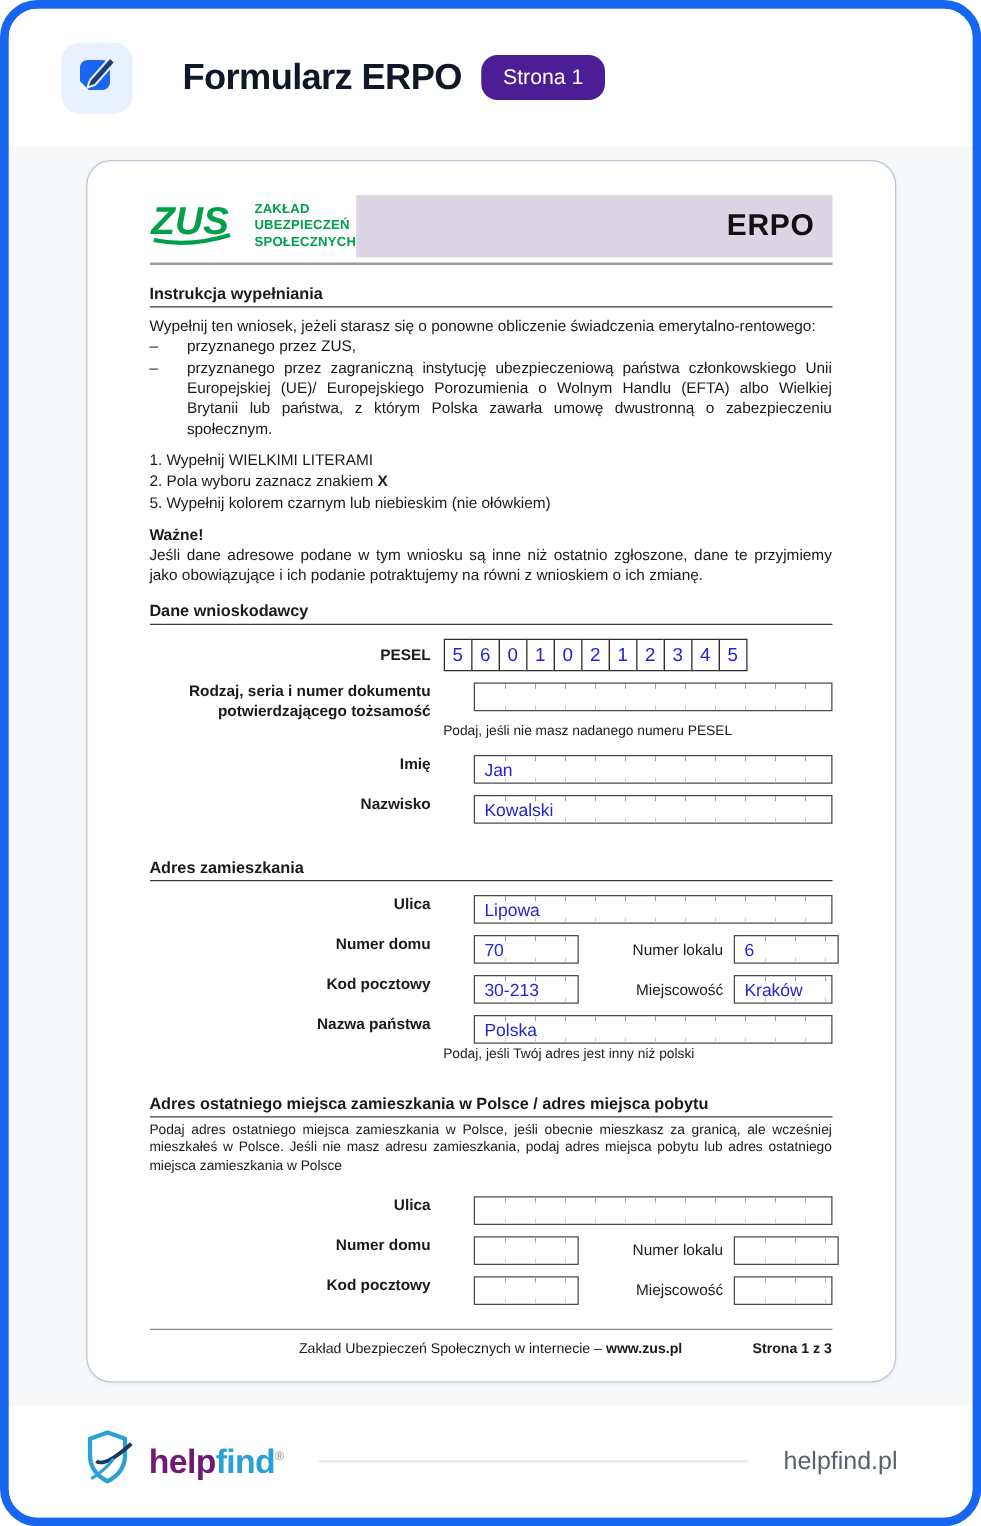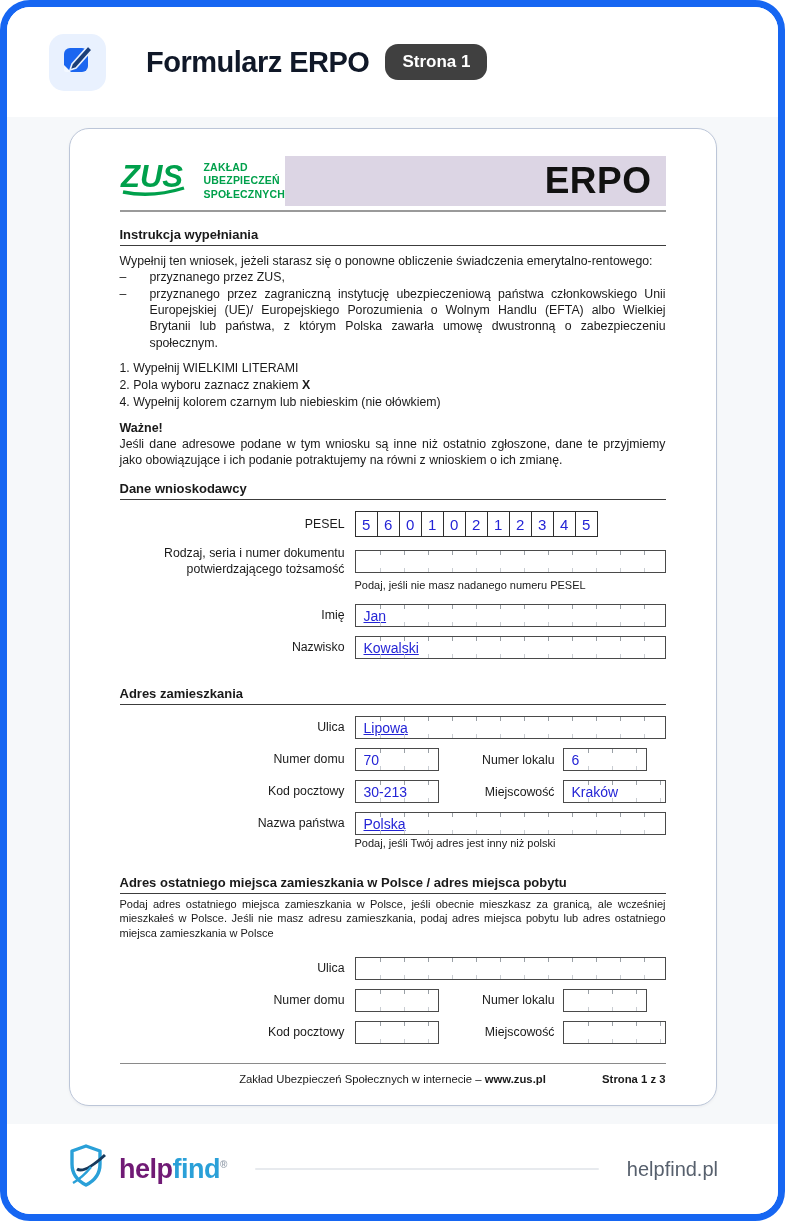--- a/index.html
+++ b/index.html
@@ -14,7 +14,7 @@
   .icon-tile { width:57px; height:57px; border-radius:15px; background:#e9f1fe;
                display:flex; align-items:center; justify-content:center; }
   .app-title { font-size:29px; font-weight:bold; color:#101828; letter-spacing:-0.5px; margin-left:40px; }
-  .page-badge { margin-left:16px; background:#404040; color:#ffffff; font-weight:bold;
+  .page-badge { margin-left:16px; background:#4c1d95; color:#ffffff; font-weight:normal;
                 font-size:17px; padding:8px 17px; border-radius:13px; }
 
   

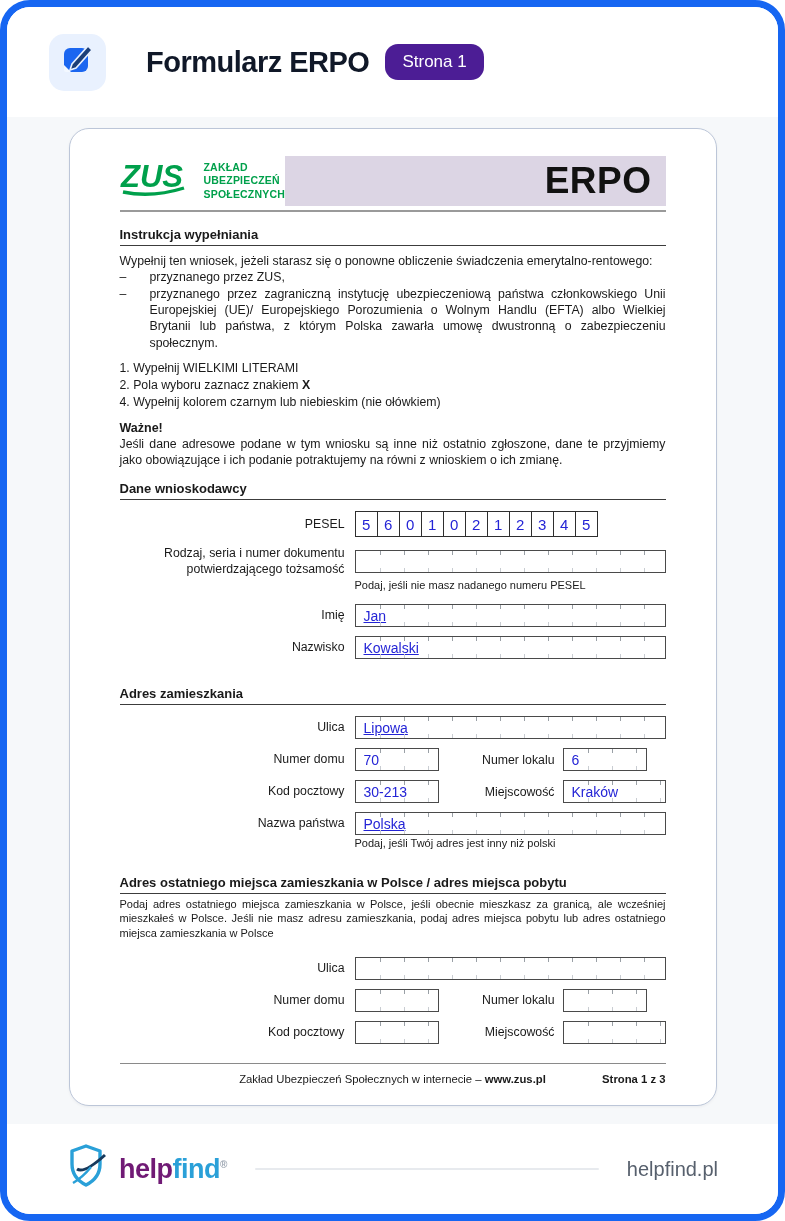--- a/index.html
+++ b/index.html
@@ -32,7 +32,7 @@
   .zus-org { color:#00a04b; font-size:10.5px; font-weight:bold; line-height:1.3; letter-spacing:.2px; }
   .erpo-bar { flex:1; background:#dcd5e4; display:flex; align-items:center; justify-content:flex-end;
               padding-right:14px; }
-  .erpo-code { font-size:37px; font-weight:bold; color:#111; letter-spacing:.5px; }
+  .erpo-code { font-size:24px; font-weight:bold; color:#111; letter-spacing:.5px; }
   .masthead-rule { border:none; border-top:2px solid #9a9a9a; margin-top:4px; }
 
   

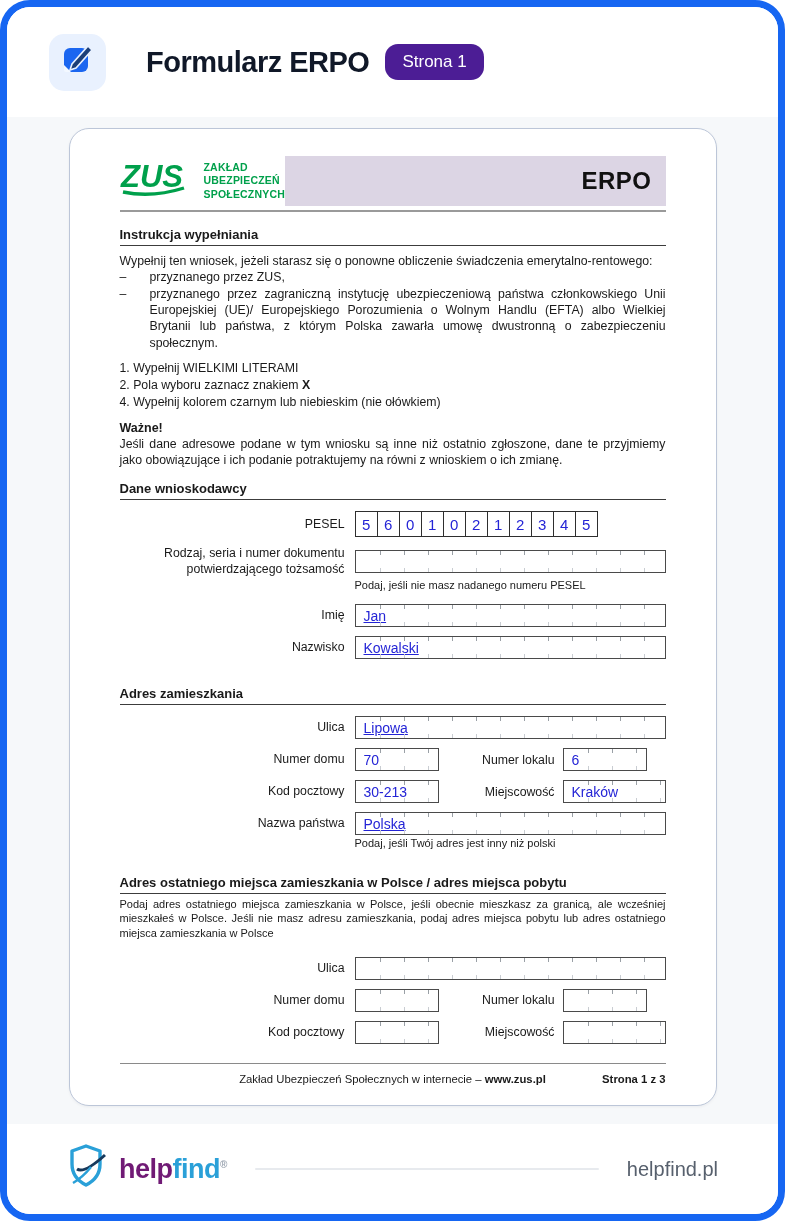--- a/index.html
+++ b/index.html
@@ -149,7 +149,7 @@
       <div class="numlist">
         <div>1. Wypełnij WIELKIMI LITERAMI</div>
         <div><span>2. Pola wyboru zaznacz znakiem </span><span class="bold">X</span></div>
-        <div>4. Wypełnij kolorem czarnym lub niebieskim (nie ołówkiem)</div>
+        <div>5. Wypełnij kolorem czarnym lub niebieskim (nie ołówkiem)</div>
       </div>
       <div class="imp-h">Ważne!</div>
       <div class="p" style="margin-top:1px">Jeśli dane adresowe podane w tym wniosku są inne niż ostatnio zgłoszone, dane te przyjmiemy jako obowiązujące i ich podanie potraktujemy na równi z wnioskiem o ich zmianę.</div>

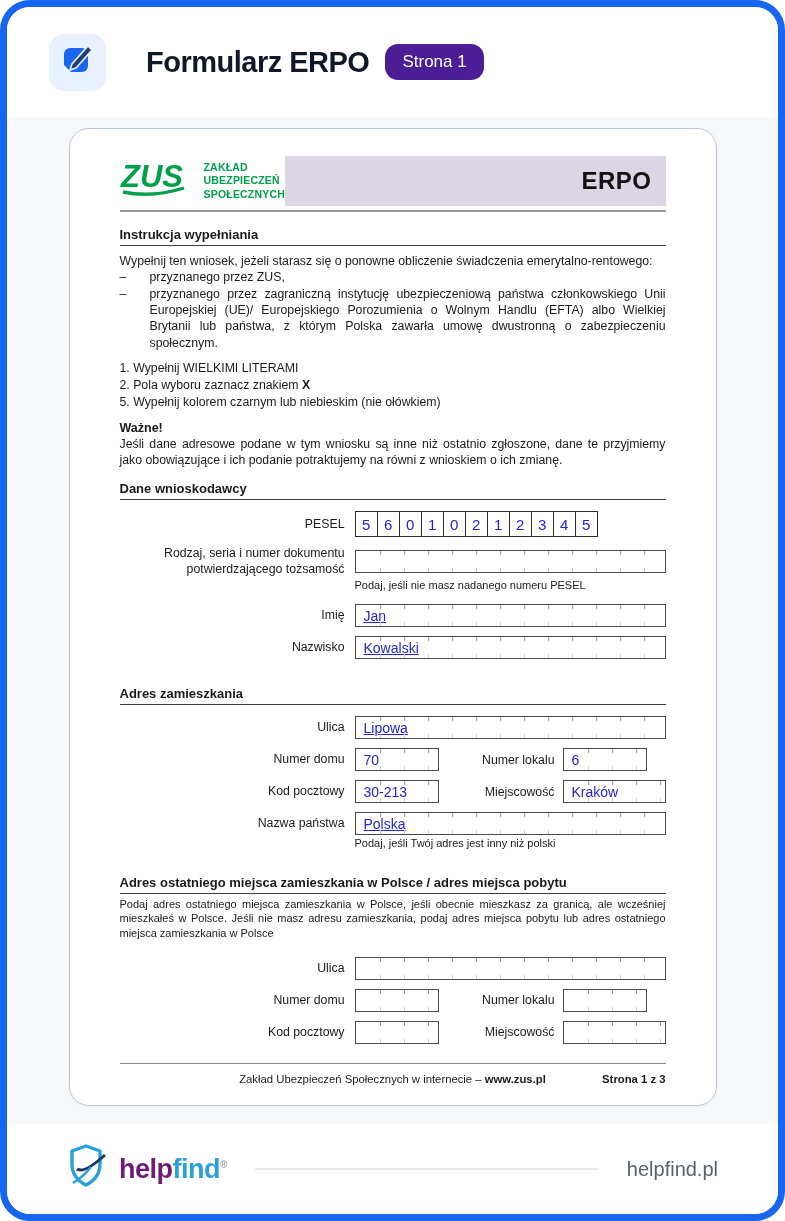--- a/index.html
+++ b/index.html
@@ -54,7 +54,7 @@
 
   
   .frow { display:flex; align-items:center; margin-top:9px; }
-  .flabel { width:225px; margin-right:10px; text-align:right; font-size:12.3px; line-height:1.25; flex:none; }
+  .flabel { width:225px; margin-right:10px; text-align:right; font-size:12.3px; line-height:1.25; flex:none;font-weight:bold; }
   .ffield { flex:1; display:flex; align-items:center; }
   .ibox { position:relative; height:23px; border:1px solid #4a4a4a; background:#fff;
           display:flex; align-items:center; padding-left:8px;

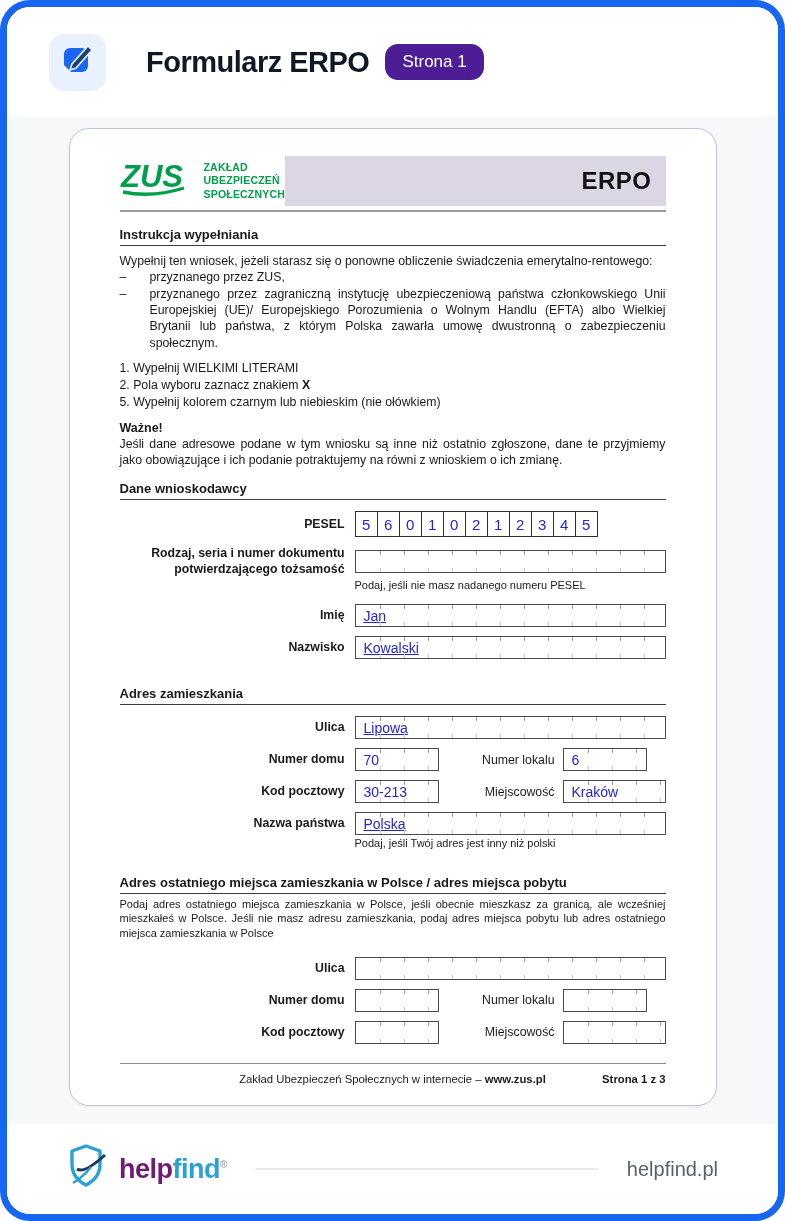--- a/index.html
+++ b/index.html
@@ -53,7 +53,7 @@
   .sec-hint { font-size:11px; line-height:1.3; margin-top:3px; text-align:justify; color:#1a1a1a; }
 
   
-  .frow { display:flex; align-items:center; margin-top:9px; }
+  .frow { display:flex; align-items:flex-start; margin-top:9px;gap:24px; }
   .flabel { width:225px; margin-right:10px; text-align:right; font-size:12.3px; line-height:1.25; flex:none;font-weight:bold; }
   .ffield { flex:1; display:flex; align-items:center; }
   .ibox { position:relative; height:23px; border:1px solid #4a4a4a; background:#fff;

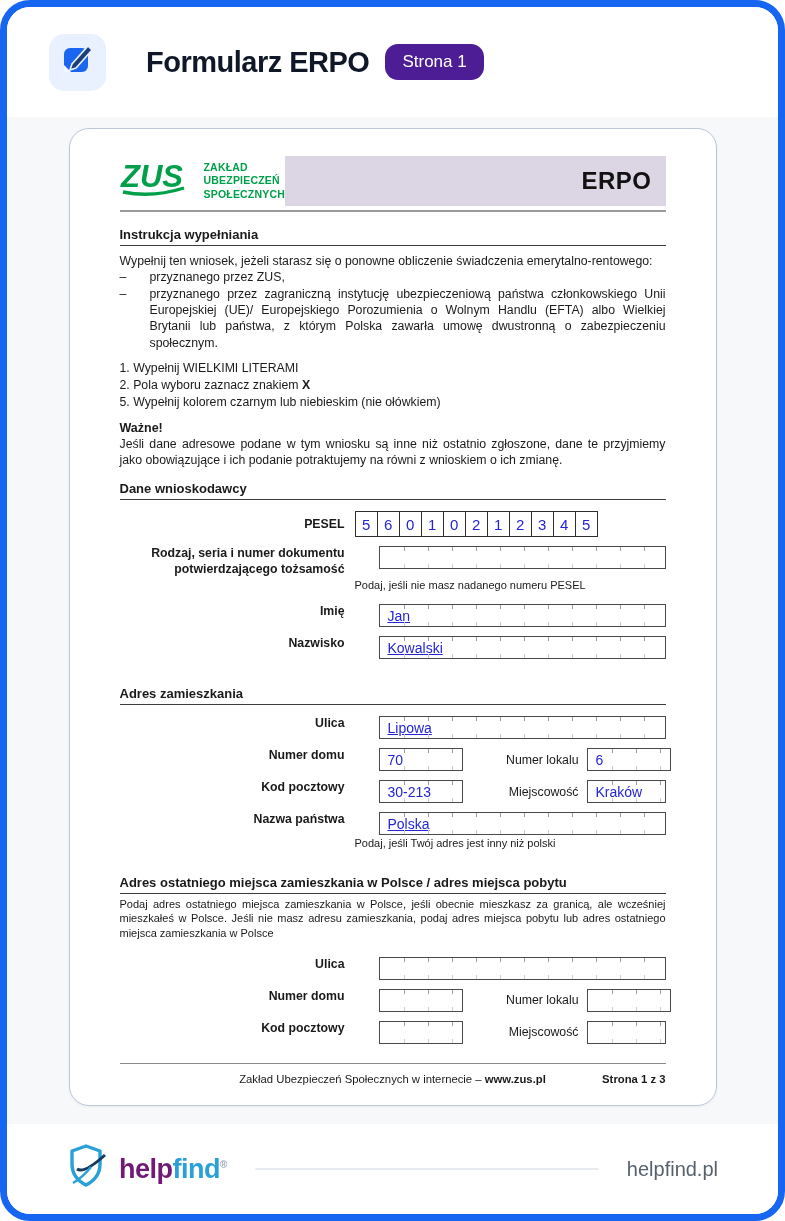--- a/index.html
+++ b/index.html
@@ -63,7 +63,7 @@
           background-image:repeating-linear-gradient(to right,#9aa0a6 0 1px,transparent 1px 24px); }
   .ibox::after  { content:""; position:absolute; bottom:0; left:24px; right:0; height:4px;
           background-image:repeating-linear-gradient(to right,#c9cdd2 0 1px,transparent 1px 24px); }
-  .w-full { flex:1;text-decoration:underline; }
+  .w-full { flex:1; }
   .w-small { width:84px; flex:none; }
   .w-med { flex:1; }
   .lbl2 { width:102px; text-align:right; padding-right:8px; font-size:12.3px; flex:none; margin-left:22px; }

